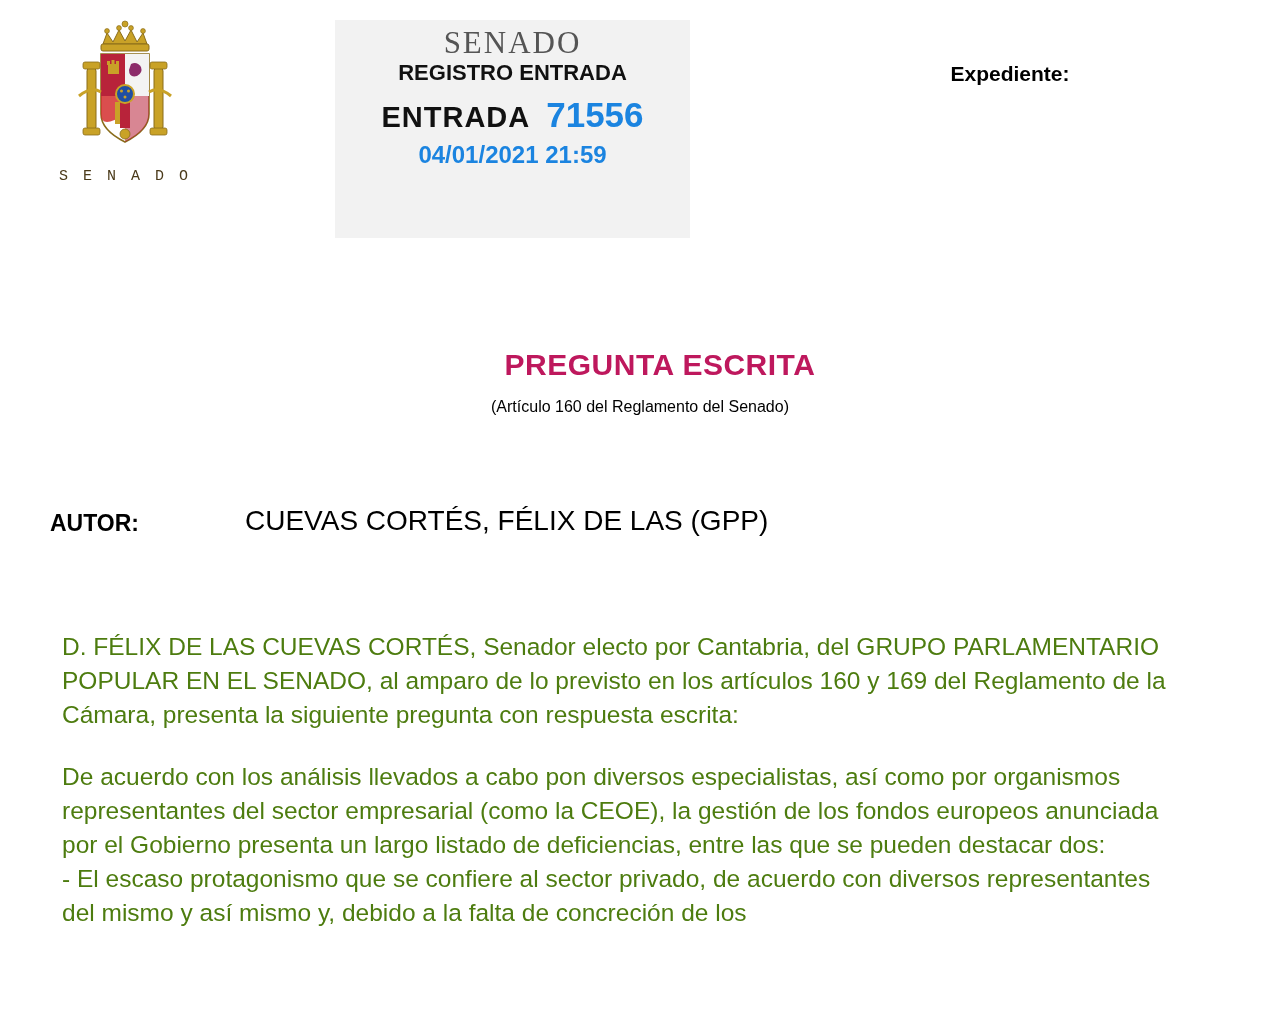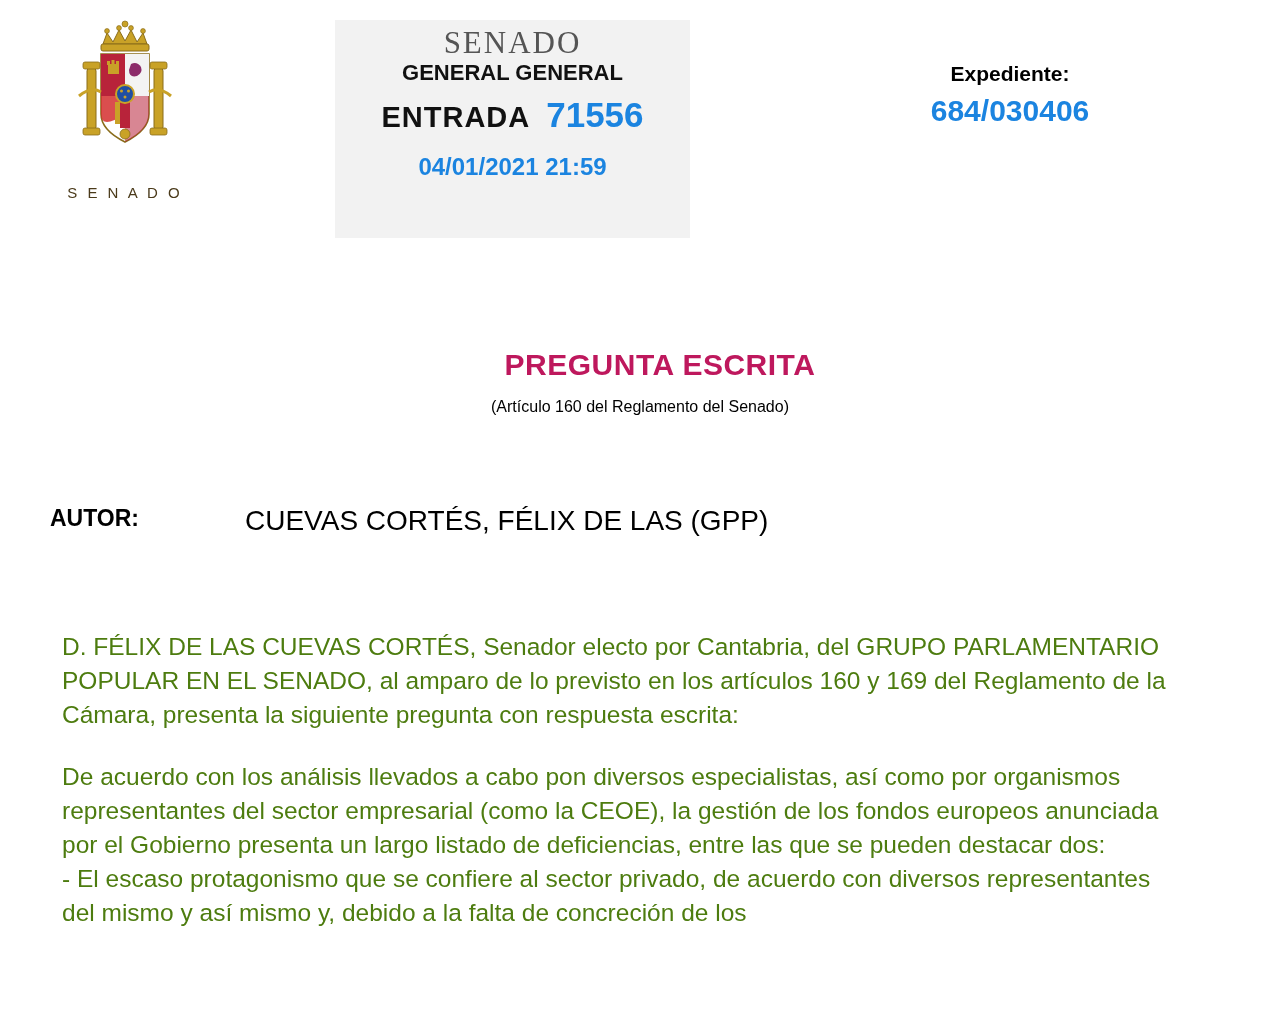--- a/index.html
+++ b/index.html
@@ -237,7 +237,7 @@
 
   <div class="stamp">
     <div class="stamp-senado">SENADO</div>
-    <div class="stamp-registro">GENERAL GENERAL</div>
+    <div class="stamp-registro">REGISTRO ENTRADA</div>
     <div class="stamp-entry-row">
       <span class="stamp-entrada">ENTRADA</span>
       <span class="stamp-number">71556</span>

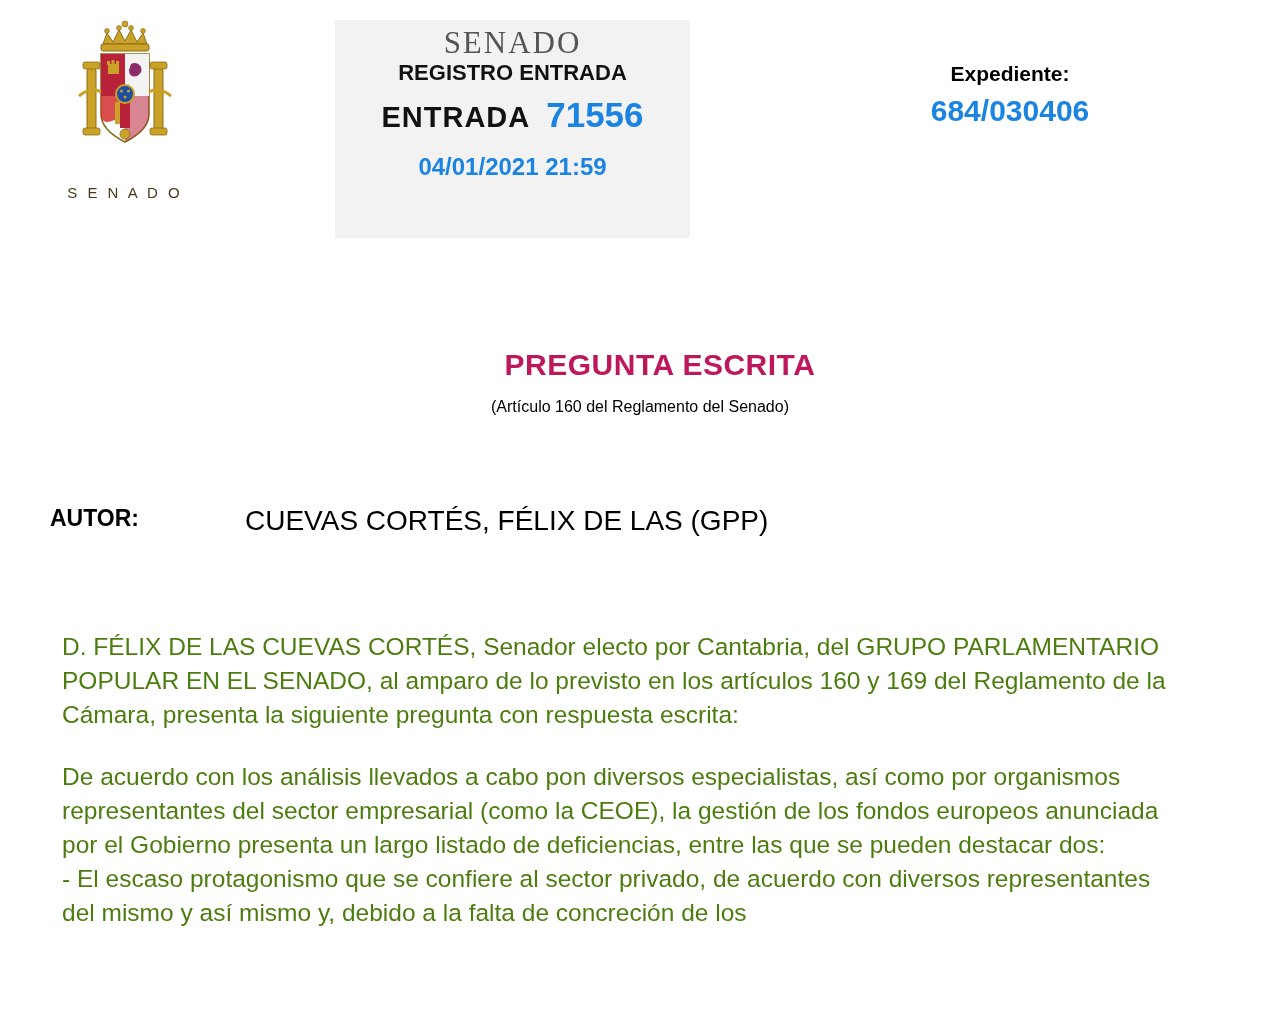--- a/index.html
+++ b/index.html
@@ -247,7 +247,6 @@
 
   <div class="expediente">
     <div class="expediente-label">Expediente:</div>
-    <div class="expediente-value">684/030406</div>
   </div>
 </div>
 

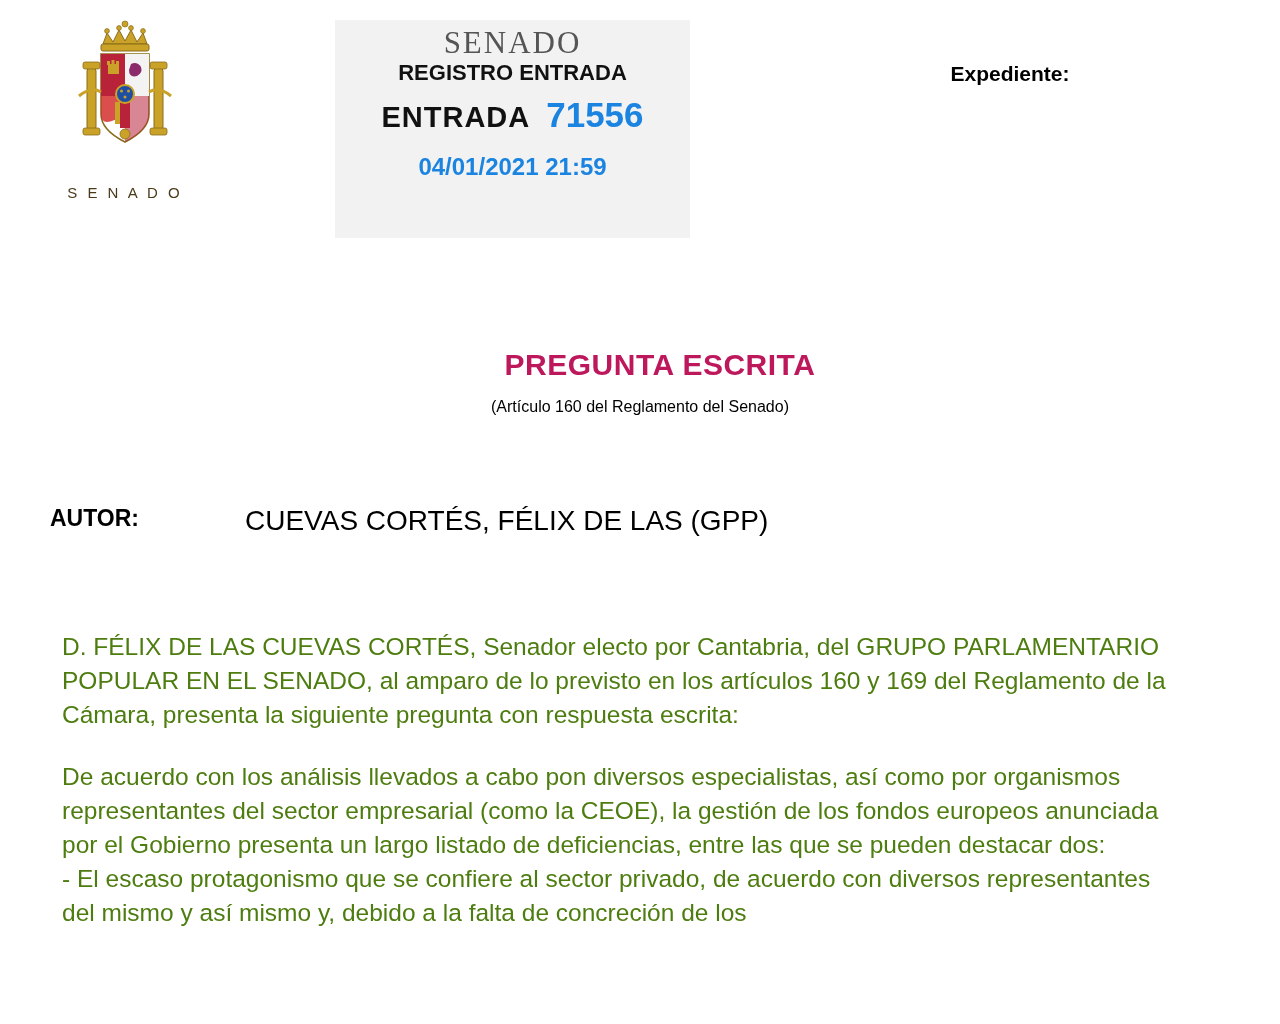--- a/index.html
+++ b/index.html
@@ -98,7 +98,7 @@
     font-size: 24px;
     font-weight: bold;
     color: #1b84e0;
-    margin-top: 18px;
+    margin-top: 6px;
   }
 
   

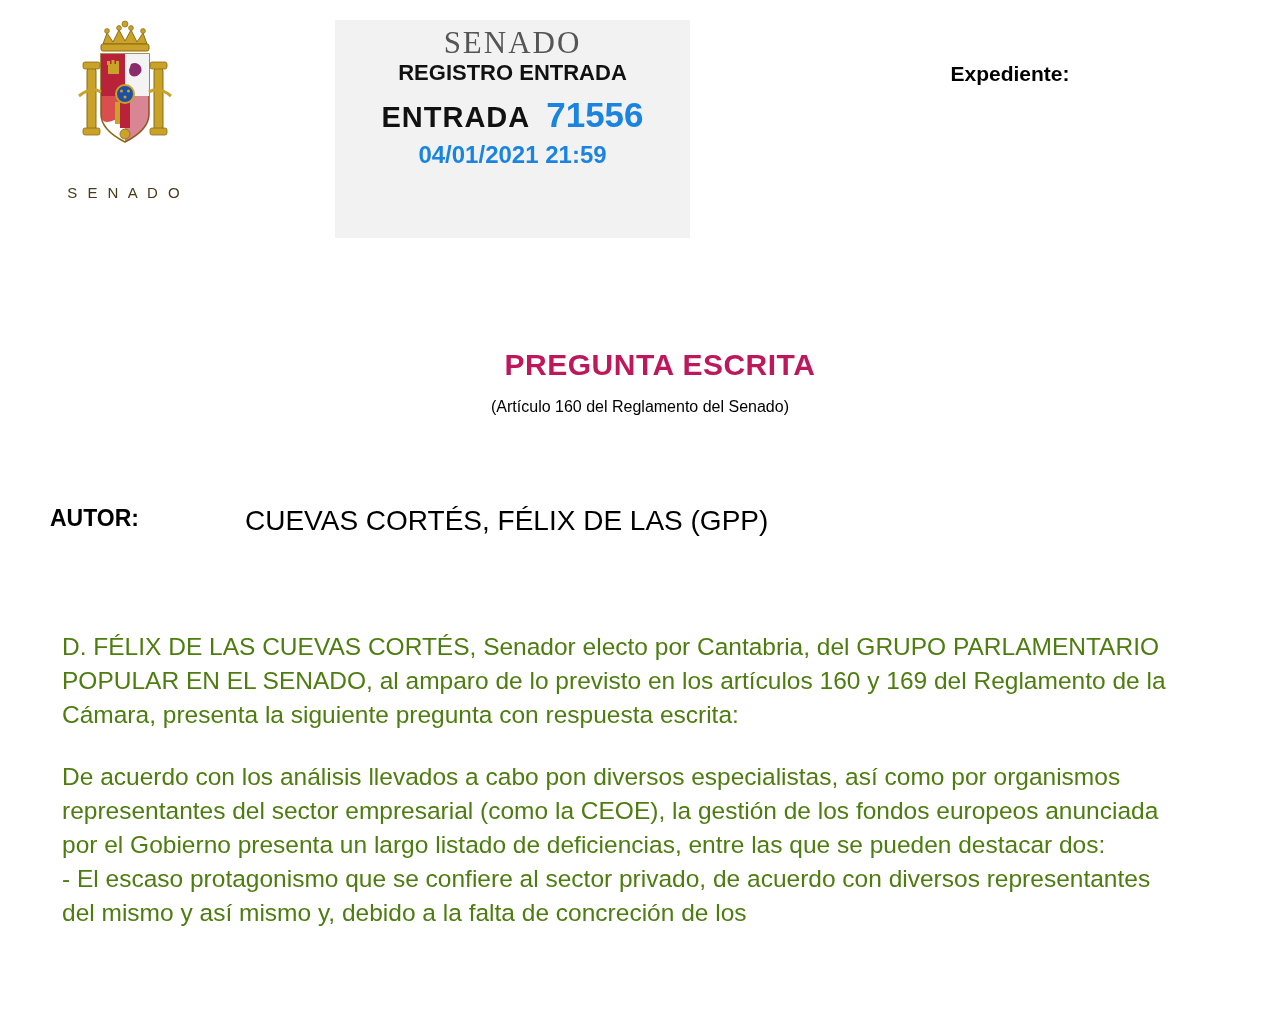--- a/index.html
+++ b/index.html
@@ -38,11 +38,11 @@
     margin: 0 auto;
   }
   .emblem-caption {
-    font-family: Liberation Sans, sans-serif;
+    font-family: Liberation Mono, monospace;
     font-size: 15px;
     letter-spacing: 3px;
     color: #4a3a1a;
-    margin-top: 16px;
+    margin-top: 0;
   }
 
   

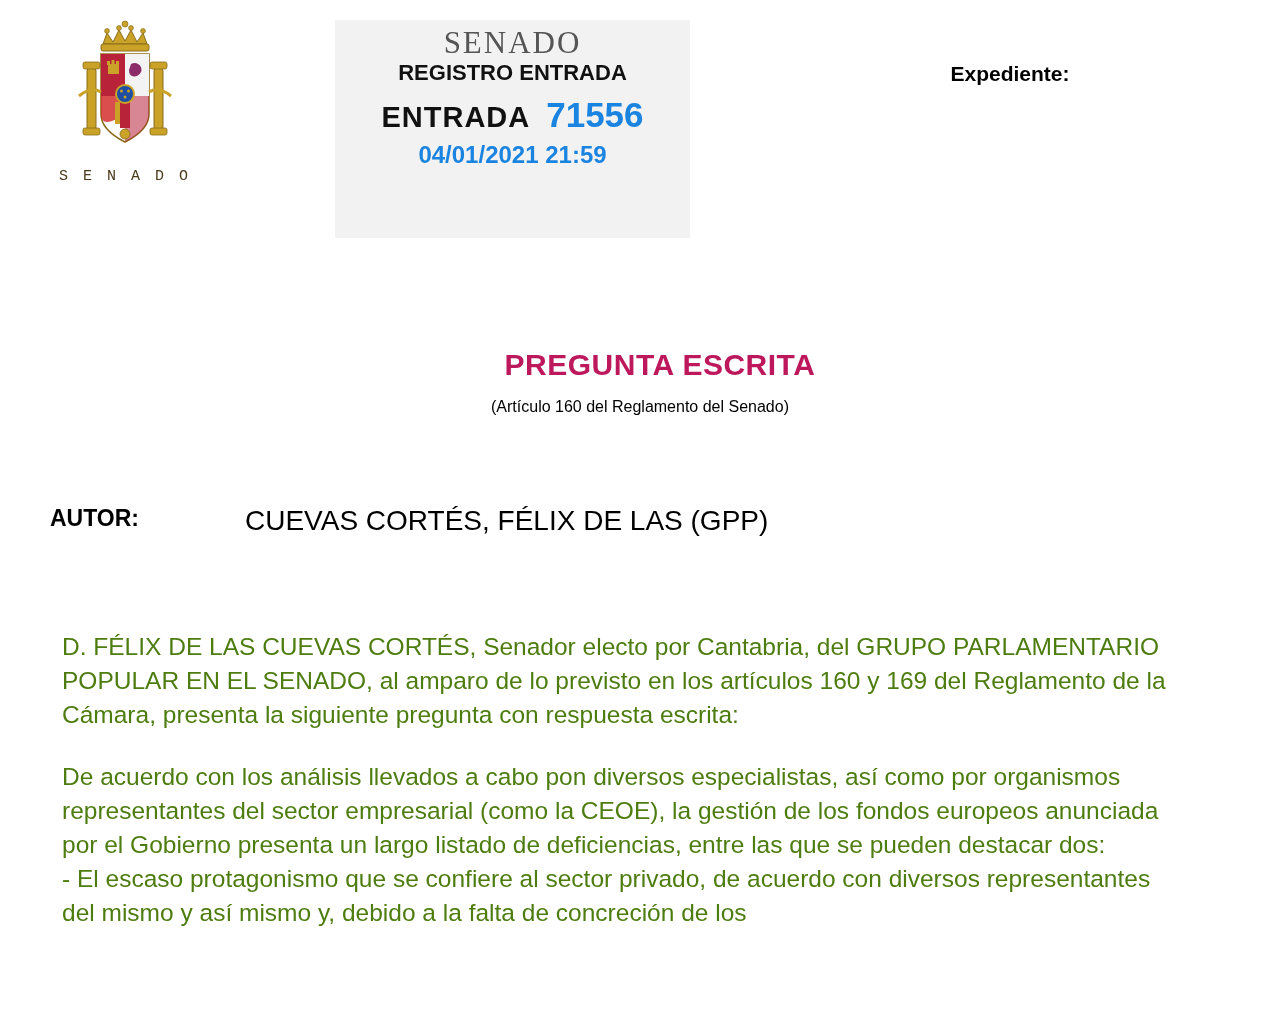--- a/index.html
+++ b/index.html
@@ -149,7 +149,7 @@
     left: 50px;
     width: 1180px;
     display: flex;
-    align-items: flex-start;
+    align-items: flex-end;
   }
   .author-label {
     font-size: 23px;

